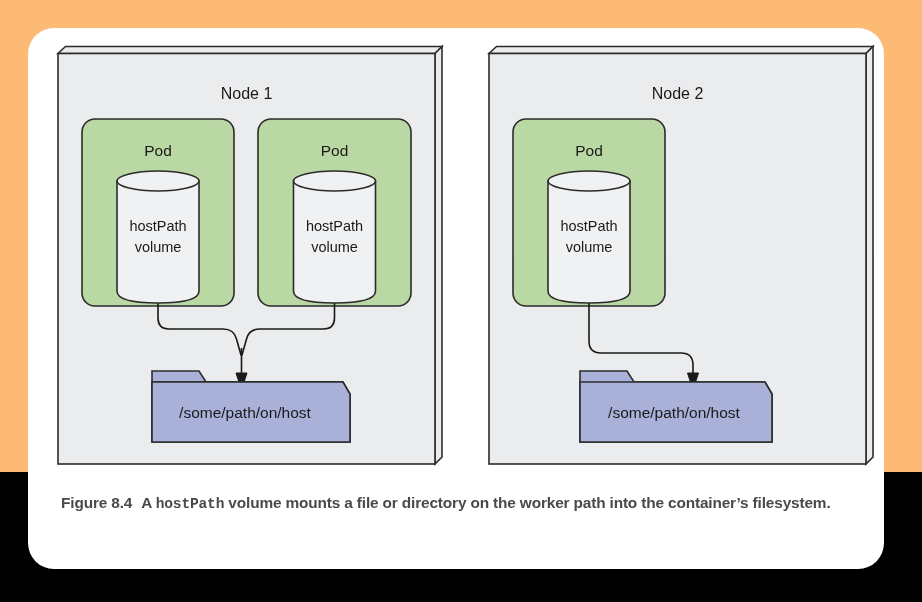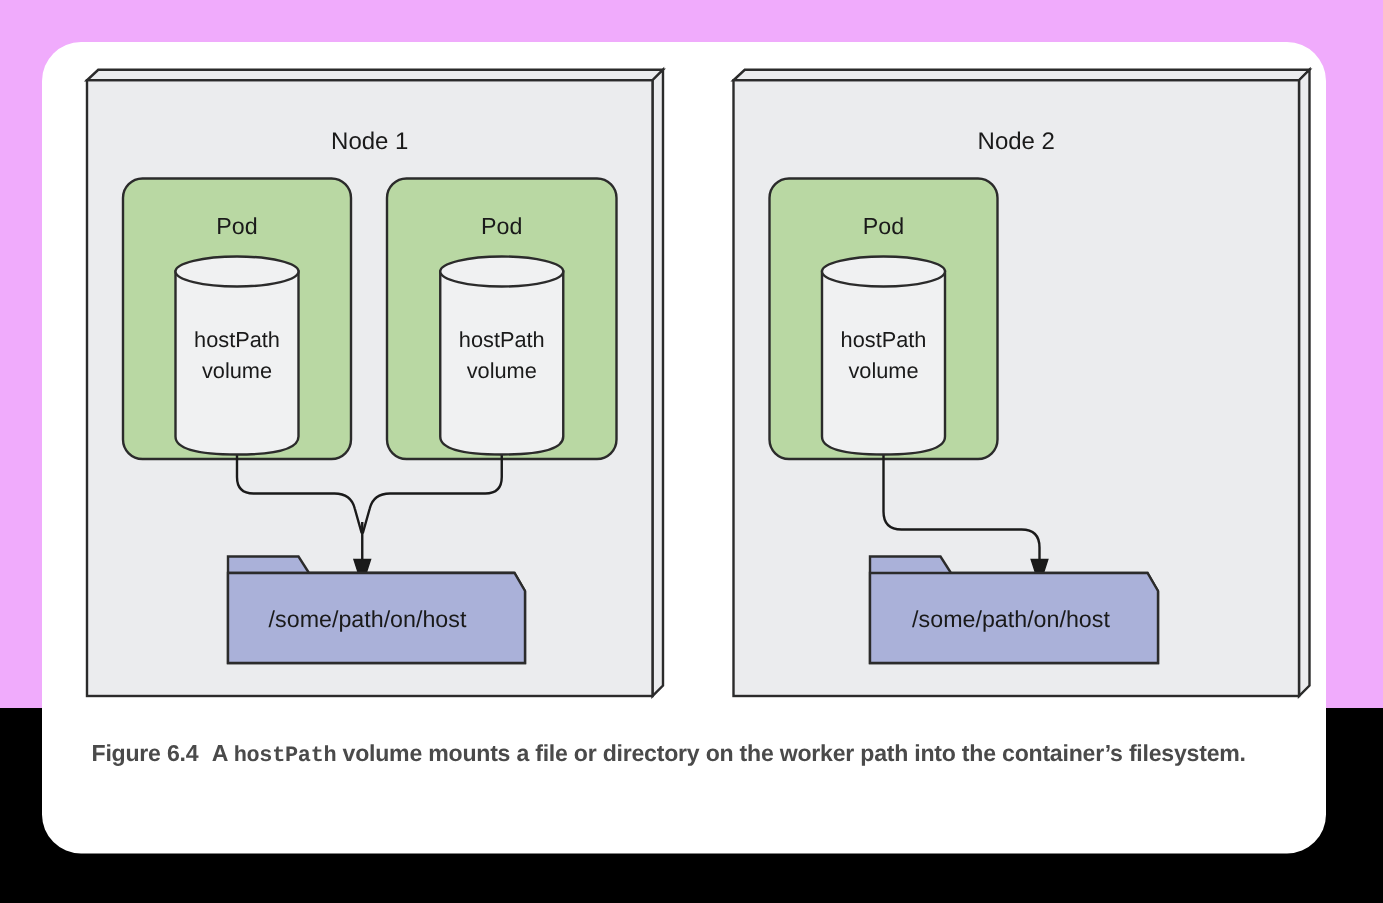--- a/index.html
+++ b/index.html
@@ -17,7 +17,7 @@
     position: relative;
     width: 922px;
     height: 472px;
-    background: #f0abfc;
+    background: #fdba74;
   }
   #card {
     position: absolute;

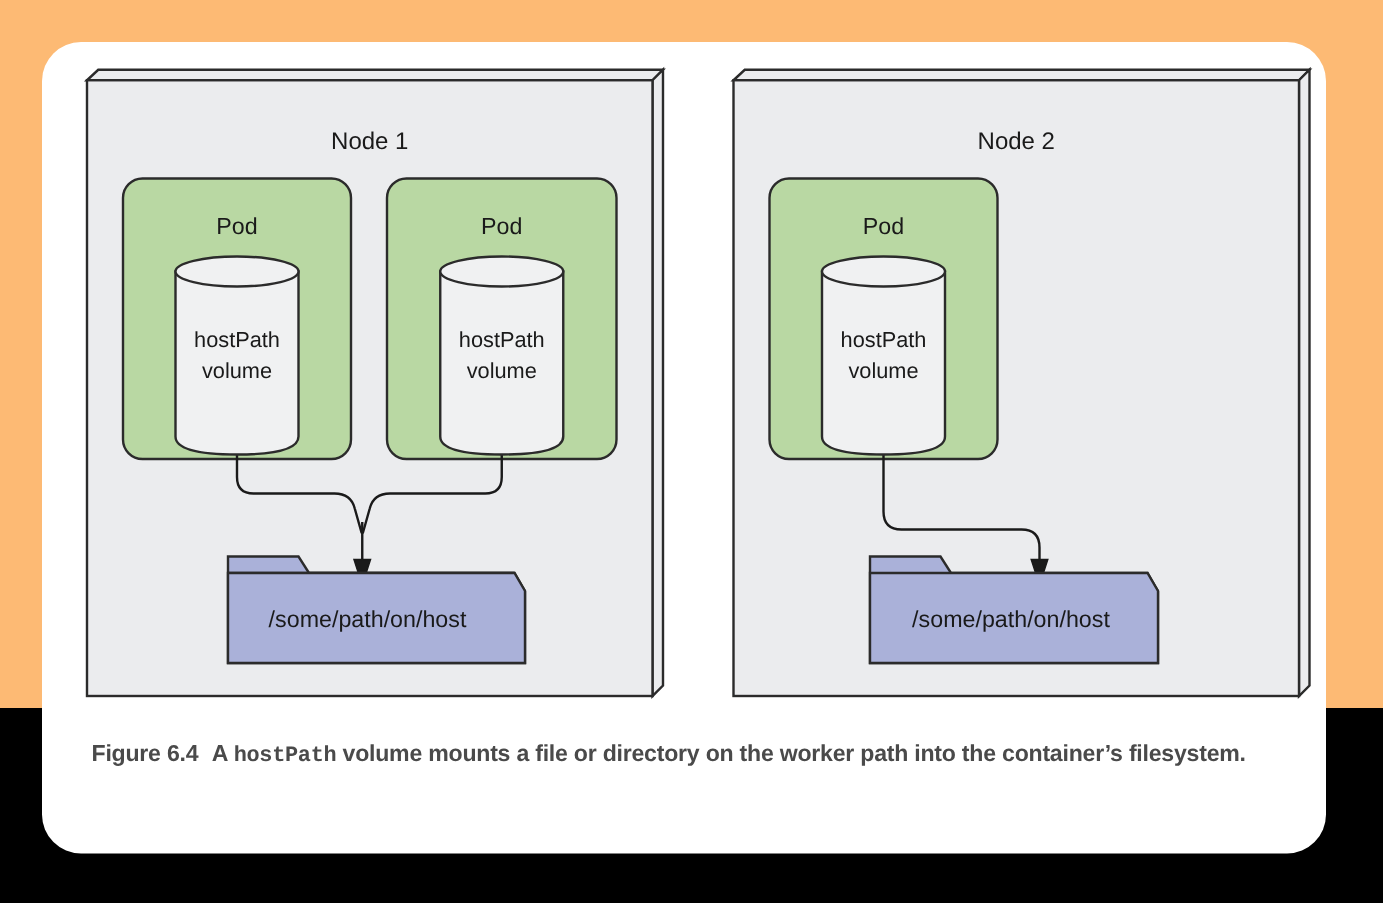--- a/index.html
+++ b/index.html
@@ -163,7 +163,7 @@
     </svg>
 
     <div id="caption">
-      <span class="fignum">Figure 6.4</span><span>A</span> <span class="mono">hostPath</span> <span>volume mounts a file or directory on the worker path into the container’s filesystem.</span>
+      <span class="fignum">Figure 8.4</span><span>A</span> <span class="mono">hostPath</span> <span>volume mounts a file or directory on the worker path into the container’s filesystem.</span>
     </div>
 
   </div>

